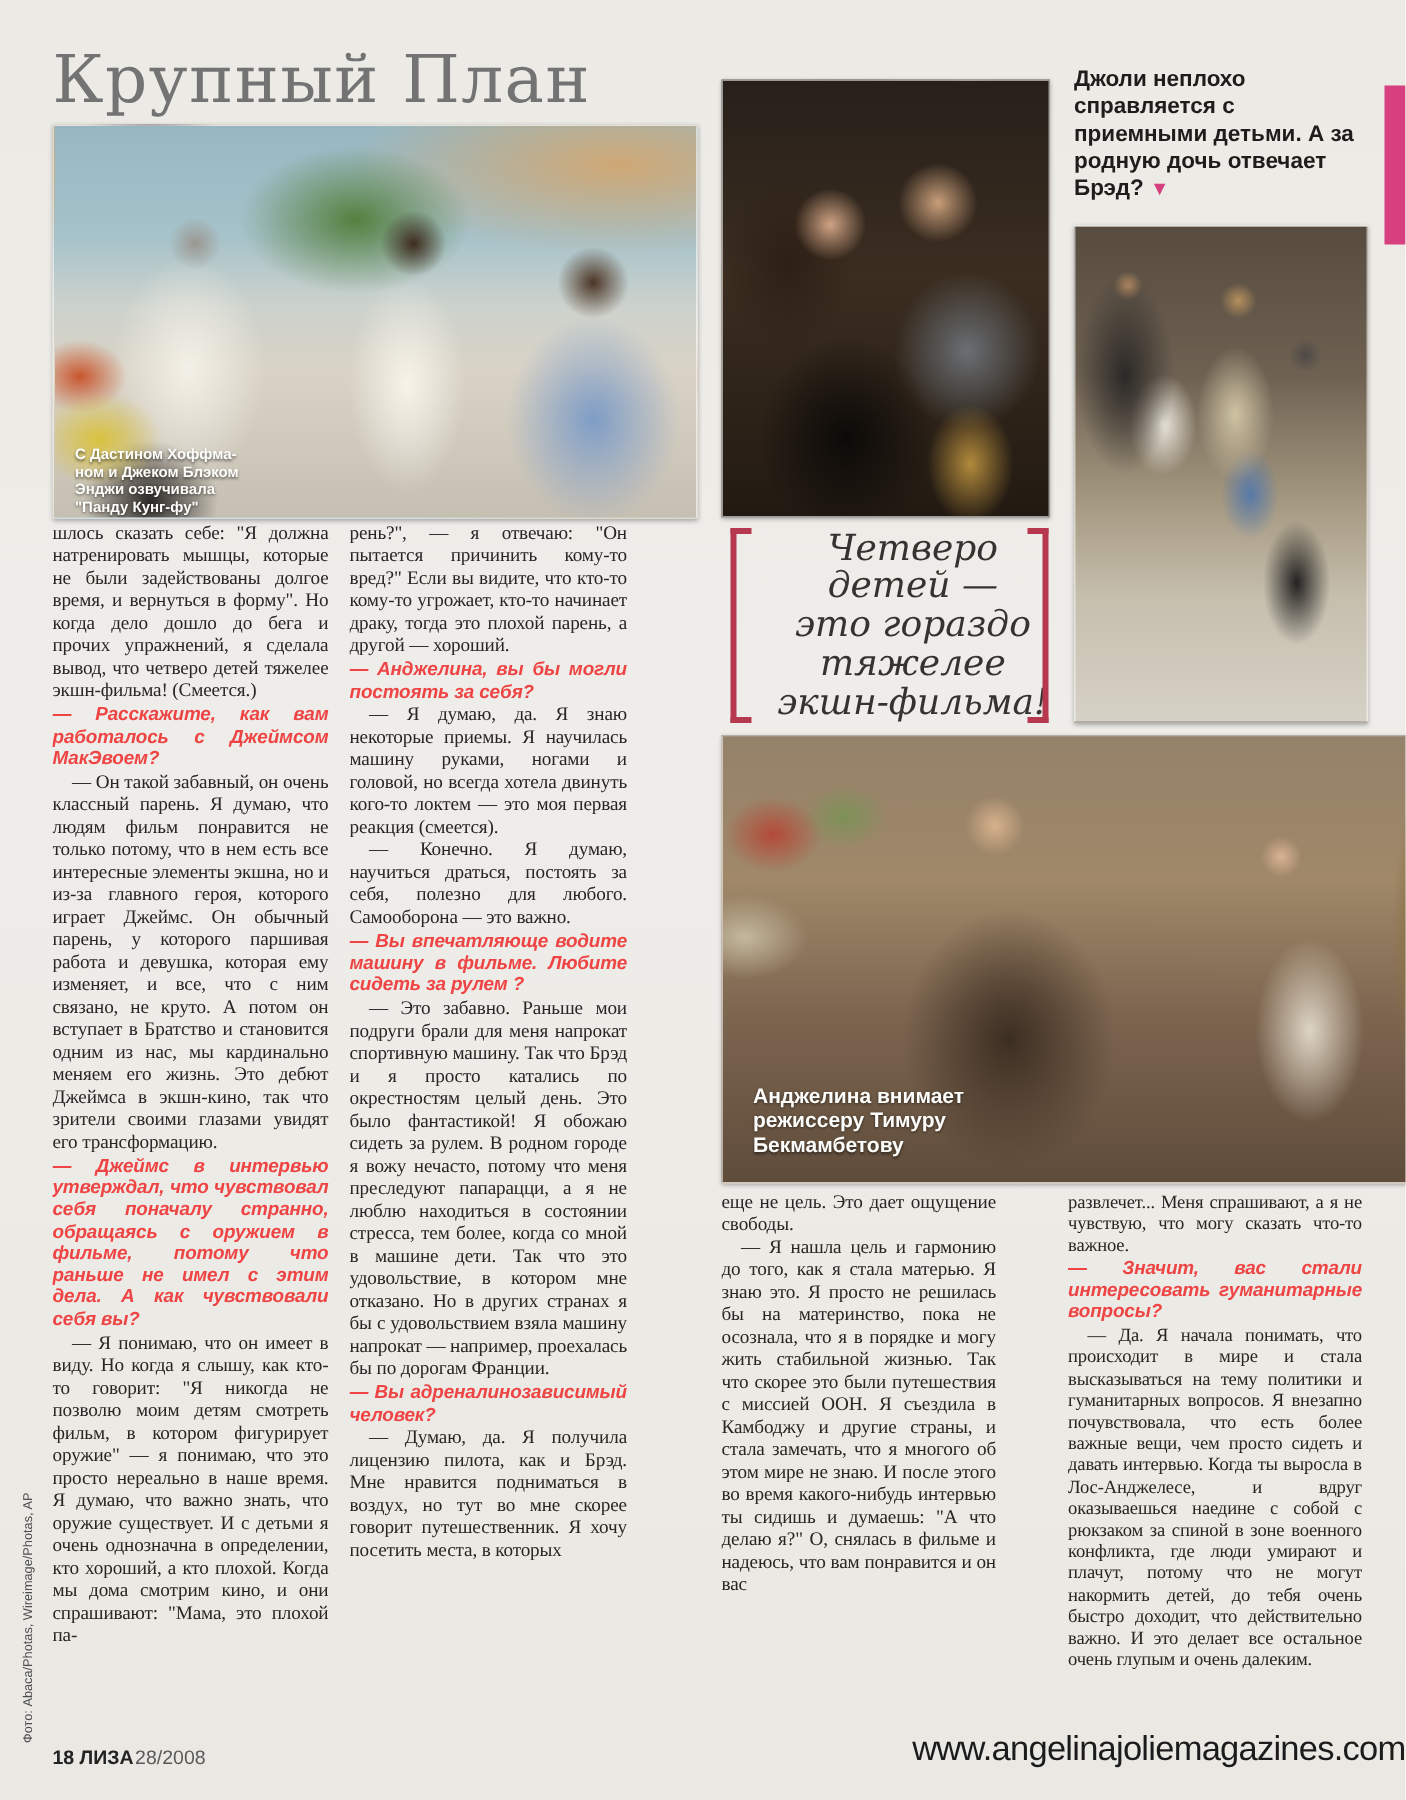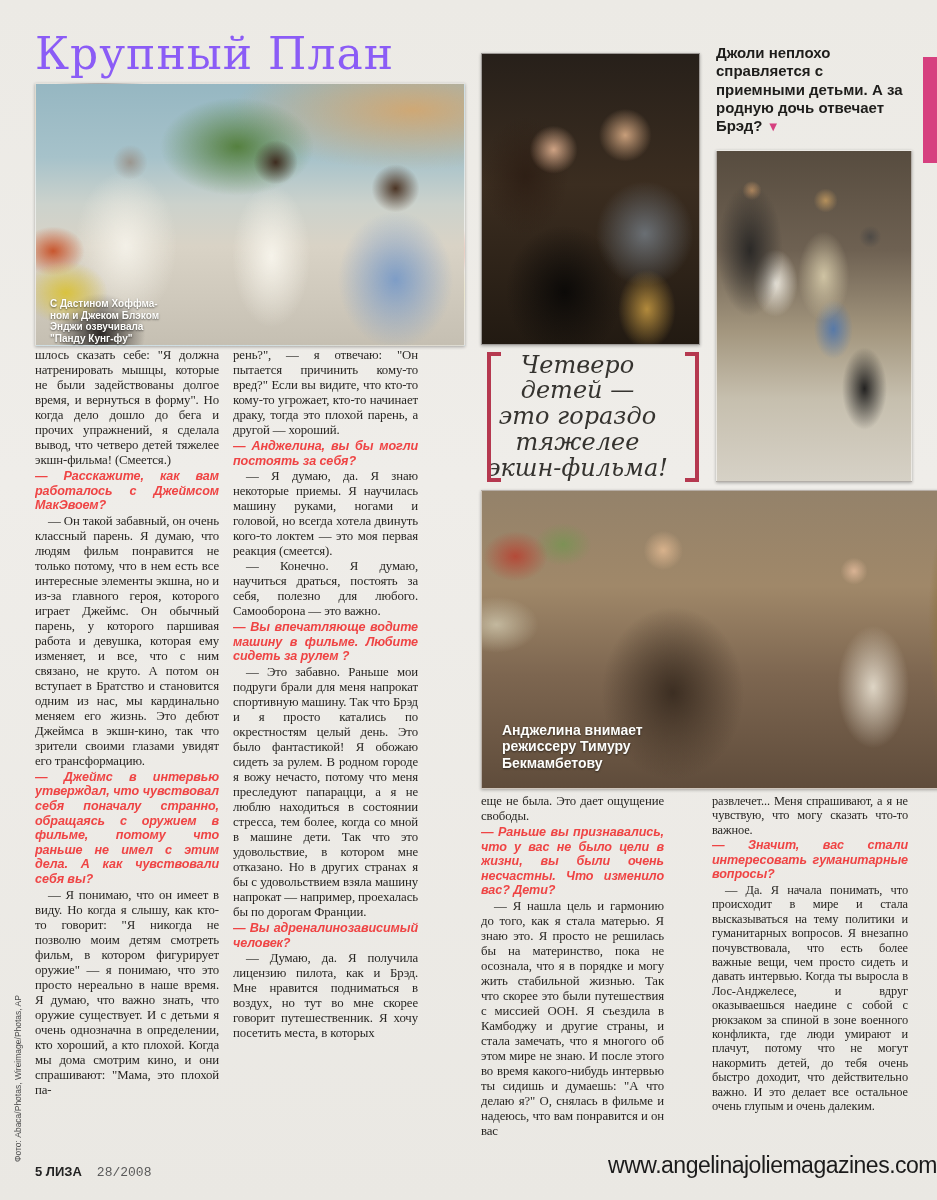--- a/index.html
+++ b/index.html
@@ -11,7 +11,7 @@
   
   .title{position:absolute;left:35px;top:28px;margin:0;
          font-family:"DejaVu Serif",serif;font-weight:400;font-size:44px;
-         letter-spacing:1px;color:#8b5cf6;}
+         letter-spacing:1px;color:#737373;}
 
   
   .photo{position:absolute;box-shadow:0 1px 3px rgba(0,0,0,.3);border:1px solid rgba(255,255,255,.55);box-sizing:border-box;}

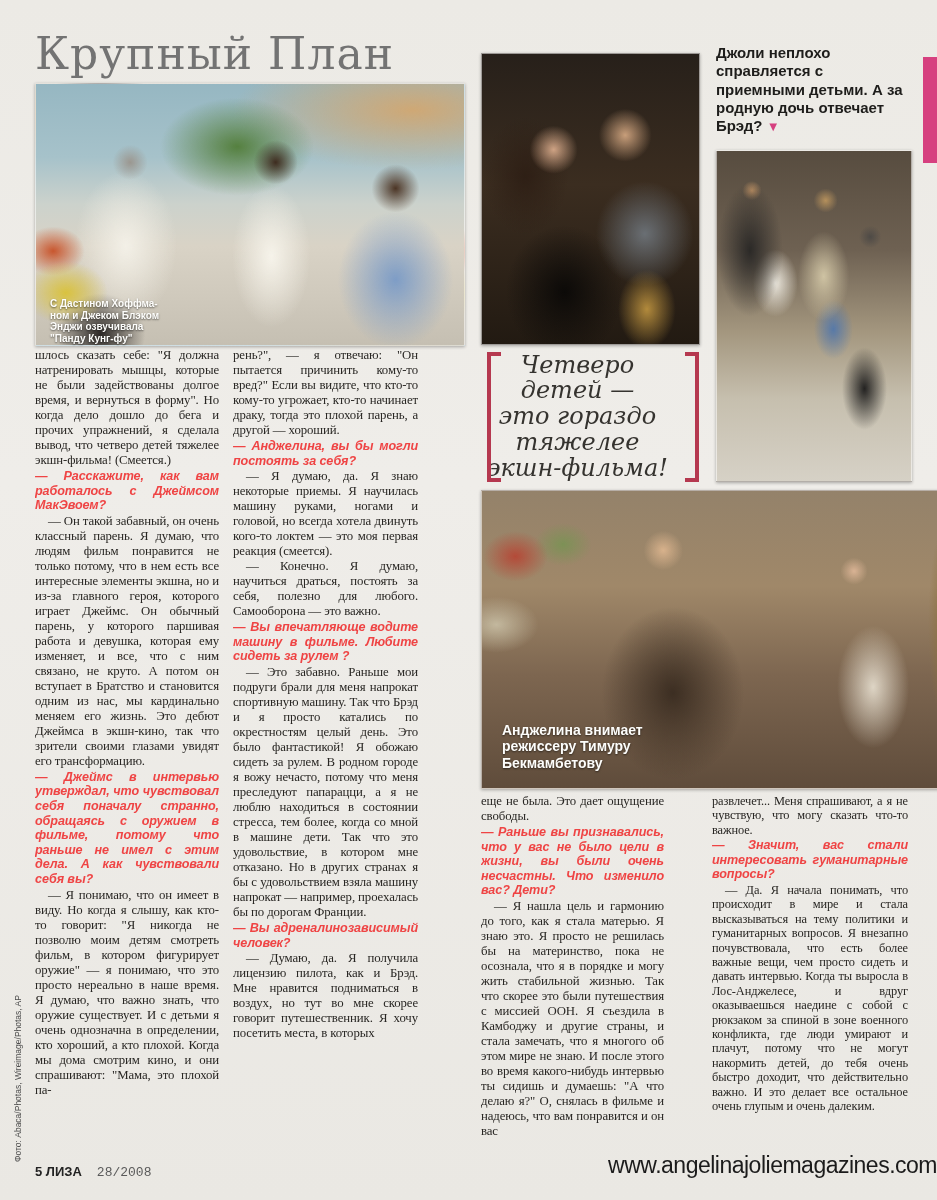--- a/index.html
+++ b/index.html
@@ -78,7 +78,7 @@
 
   
   .pullquote{position:absolute;left:487px;top:352px;width:212px;height:130px;
-             display:flex;align-items:center;justify-content:flex-start;}
+             display:flex;align-items:center;justify-content:flex-end;}
   .pullquote::before,.pullquote::after{content:"";position:absolute;top:0;bottom:0;width:14px;
              border:4px solid #b5384f;box-sizing:border-box;}
   .pullquote::before{left:0;border-right:none;}

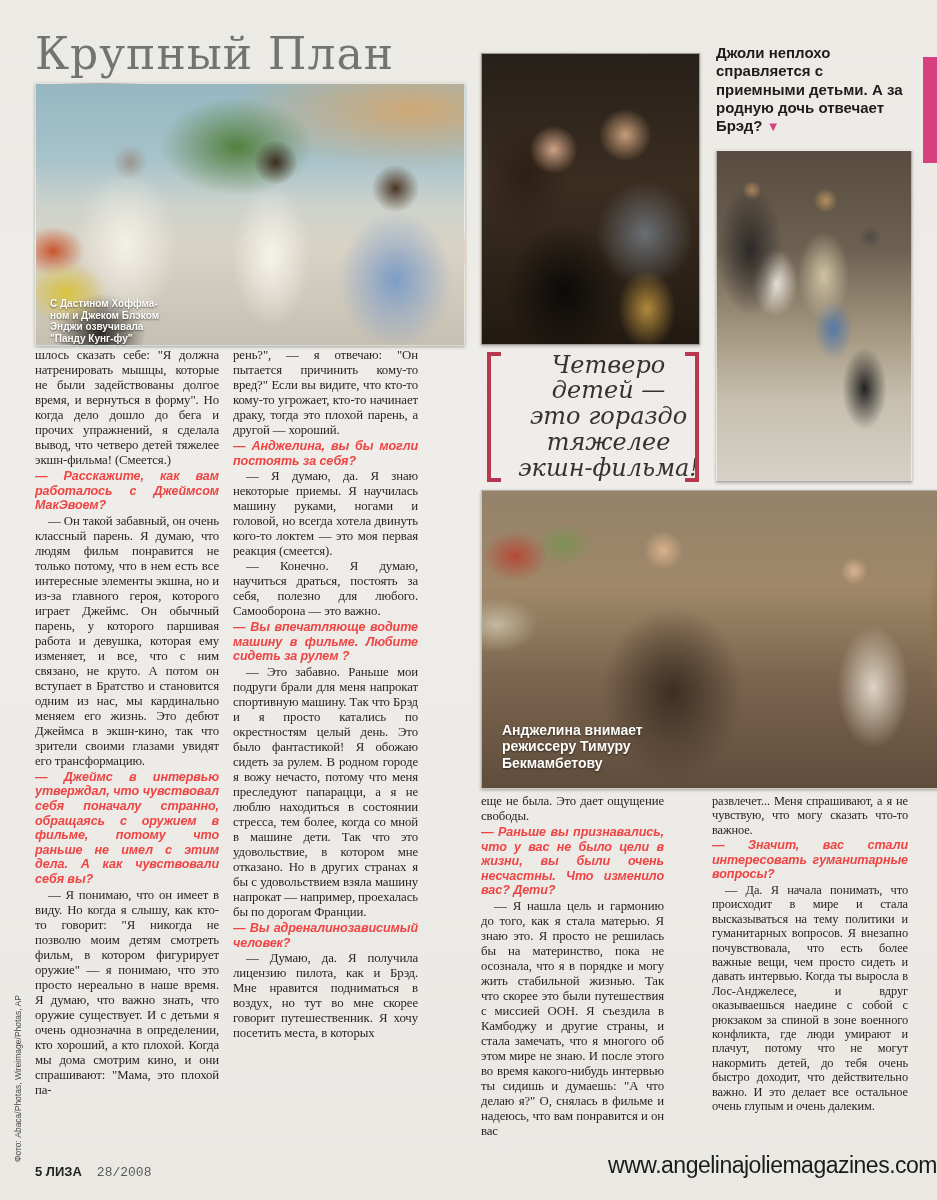--- a/index.html
+++ b/index.html
@@ -165,7 +165,7 @@
   </div>
 
   <div class="col col3">
-    <p class="cont">еще не была. Это дает ощущение свободы.</p>
+    <p class="cont">еще не цель. Это дает ощущение свободы.</p>
     <p class="q">— Раньше вы признавались, что у вас не было цели в жизни, вы были очень несчастны. Что изменило вас? Дети?</p>
     <p class="a">— Я нашла цель и гармонию до того, как я стала матерью. Я знаю это. Я просто не решилась бы на материнство, пока не осознала, что я в порядке и могу жить стабильной жизнью. Так что скорее это были путешествия с миссией ООН. Я съездила в Камбоджу и другие страны, и стала замечать, что я многого об этом мире не знаю. И после этого во время какого-нибудь интервью ты сидишь и думаешь: "А что делаю я?" О, снялась в фильме и надеюсь, что вам понравится и он вас</p>
   </div>

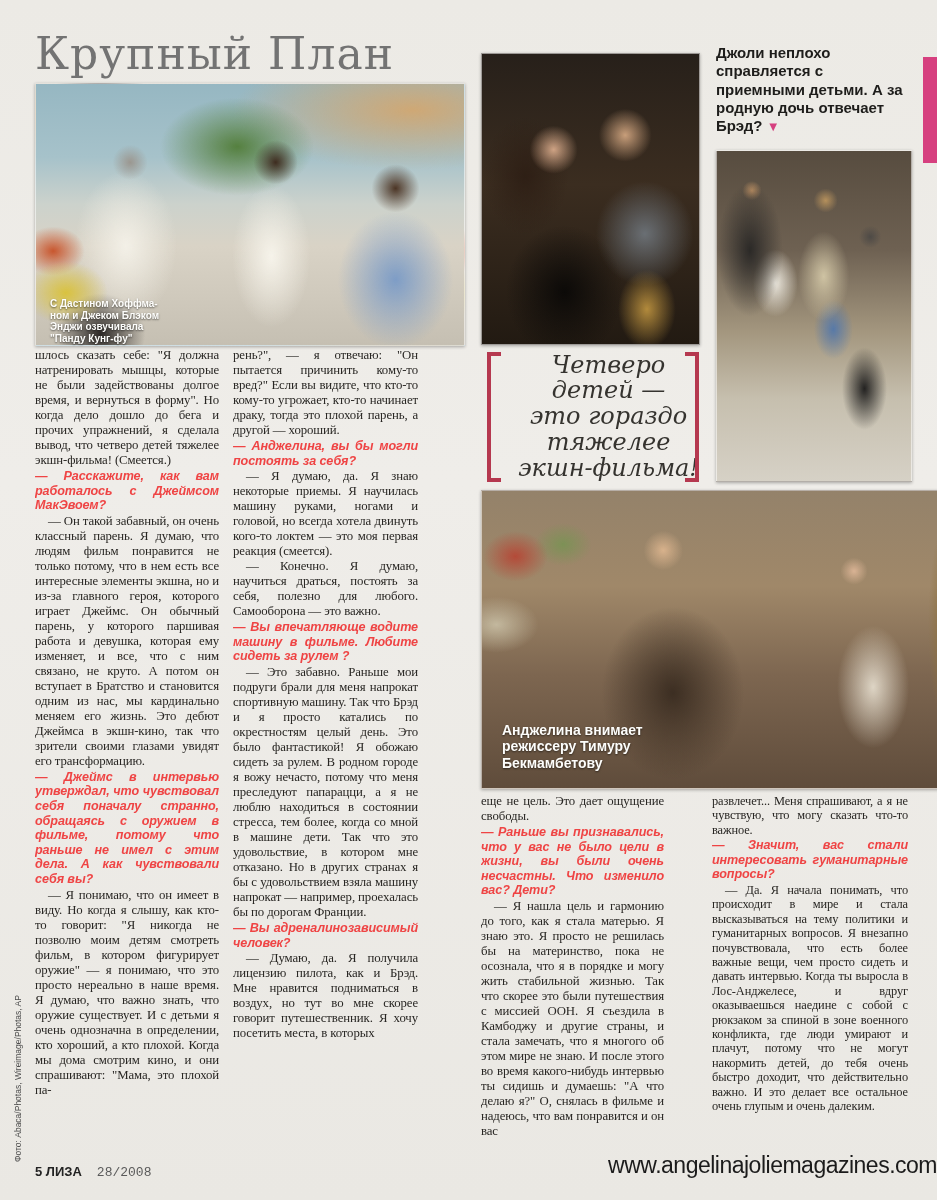--- a/index.html
+++ b/index.html
@@ -166,7 +166,6 @@
 
   <div class="col col3">
     <p class="cont">еще не цель. Это дает ощущение свободы.</p>
-    <p class="q">— Раньше вы признавались, что у вас не было цели в жизни, вы были очень несчастны. Что изменило вас? Дети?</p>
     <p class="a">— Я нашла цель и гармонию до того, как я стала матерью. Я знаю это. Я просто не решилась бы на материнство, пока не осознала, что я в порядке и могу жить стабильной жизнью. Так что скорее это были путешествия с миссией ООН. Я съездила в Камбоджу и другие страны, и стала замечать, что я многого об этом мире не знаю. И после этого во время какого-нибудь интервью ты сидишь и думаешь: "А что делаю я?" О, снялась в фильме и надеюсь, что вам понравится и он вас</p>
   </div>
 

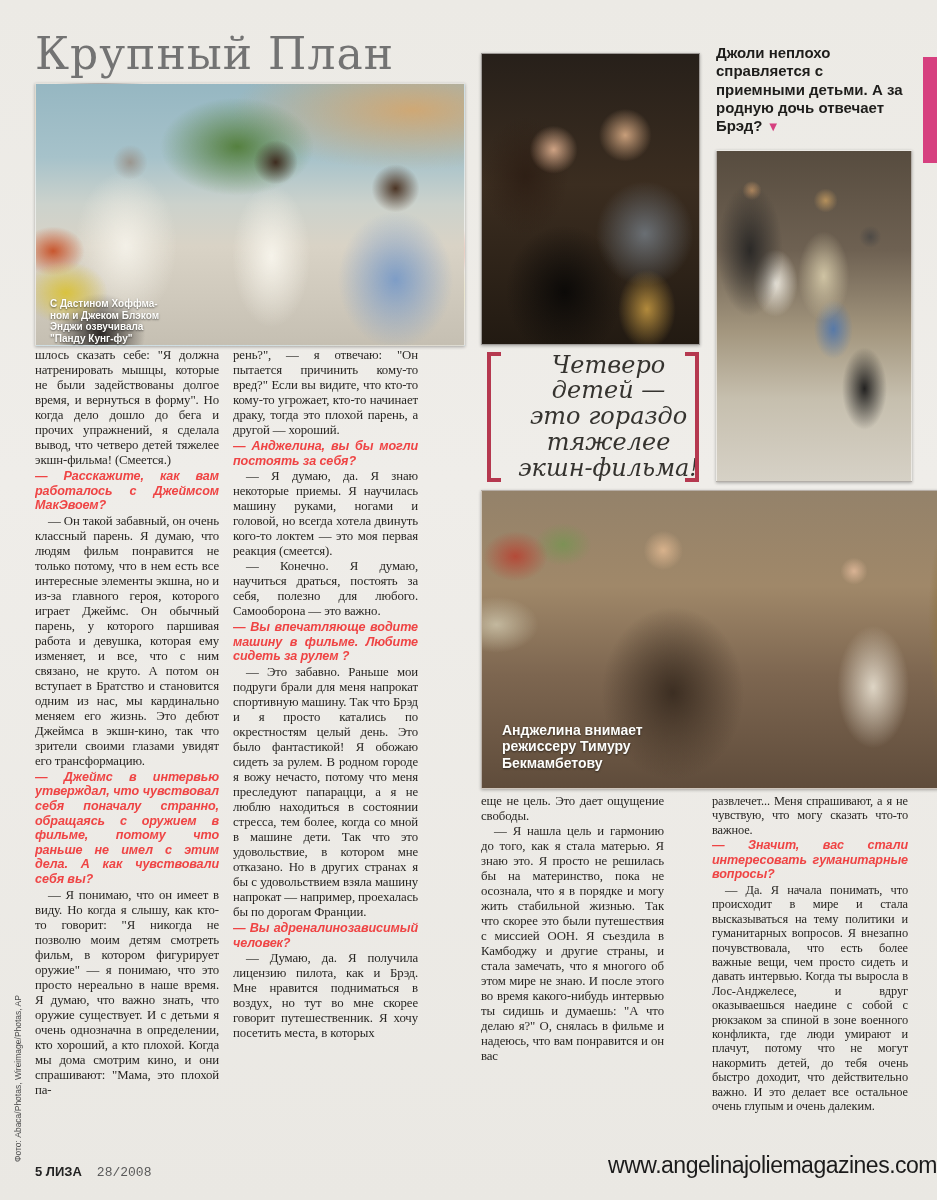--- a/index.html
+++ b/index.html
@@ -176,7 +176,7 @@
   </div>
 
   <div class="footer">
-    <span class="pg">5 ЛИЗА</span><span class="iss">28/2008</span>
+    <span class="pg">18 ЛИЗА</span><span class="iss">28/2008</span>
   </div>
 
   <div class="credit">Фото: Abaca/Photas, Wireimage/Photas, AP</div>

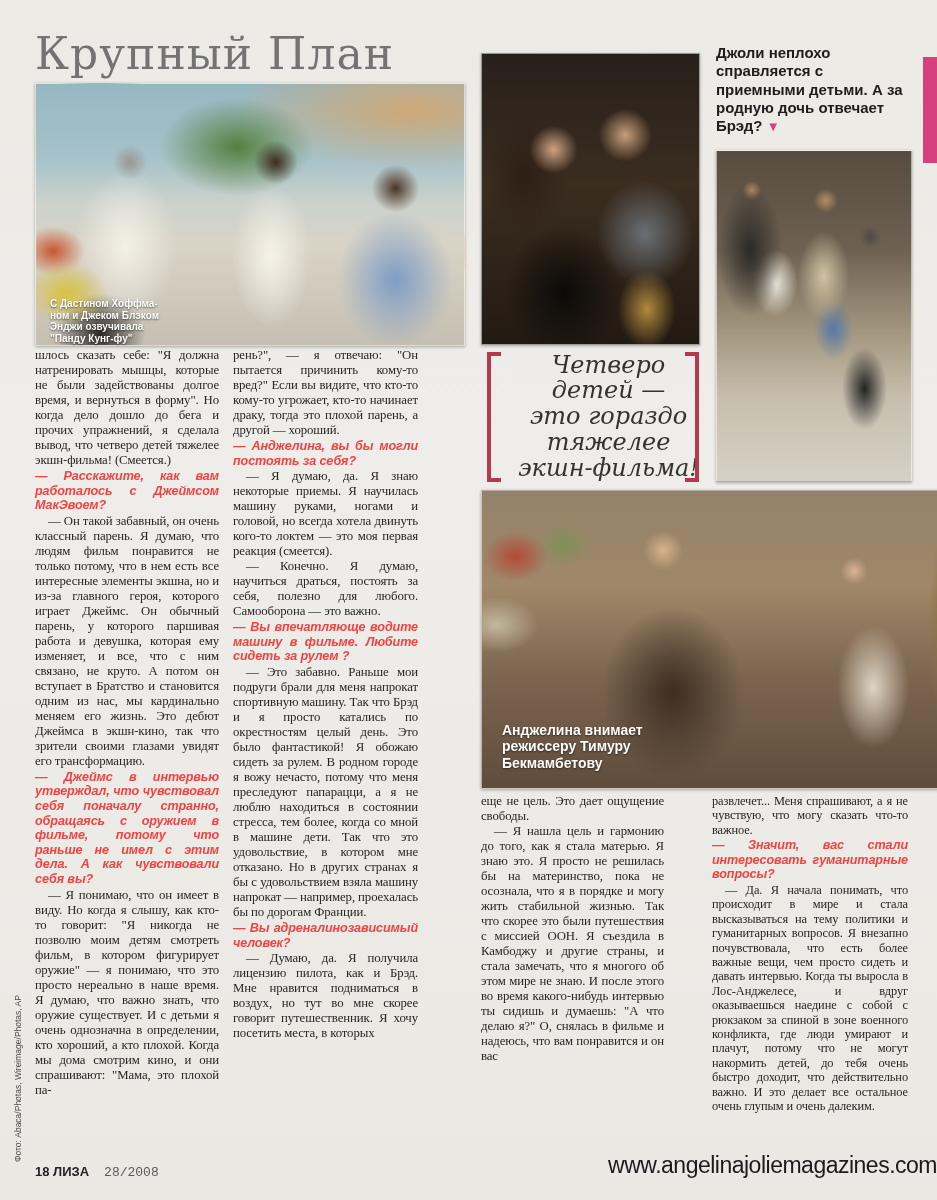--- a/index.html
+++ b/index.html
@@ -101,7 +101,7 @@
   
   .footer{position:absolute;left:35px;top:1164px;font-family:"Liberation Sans",sans-serif;font-size:13px;}
   .footer .pg{font-weight:bold;color:#232323;}
-  .footer .iss{color:#5a5a5a;margin-left:15px;font-family:Liberation Mono, monospace;}
+  .footer .iss{color:#5a5a5a;margin-left:1px;}
   .credit{position:absolute;left:13px;top:1162px;transform:rotate(-90deg);transform-origin:0 0;
           font-family:"Liberation Sans",sans-serif;font-size:8.5px;color:#4c4c4c;white-space:nowrap;}
   .watermark{position:absolute;left:598px;top:1152px;width:339px;text-align:right;

